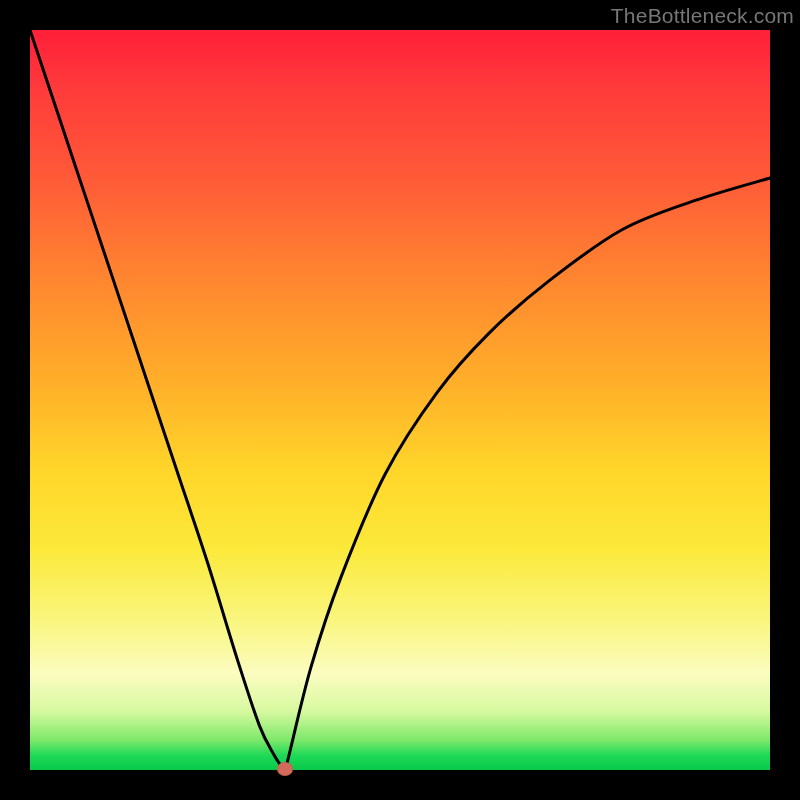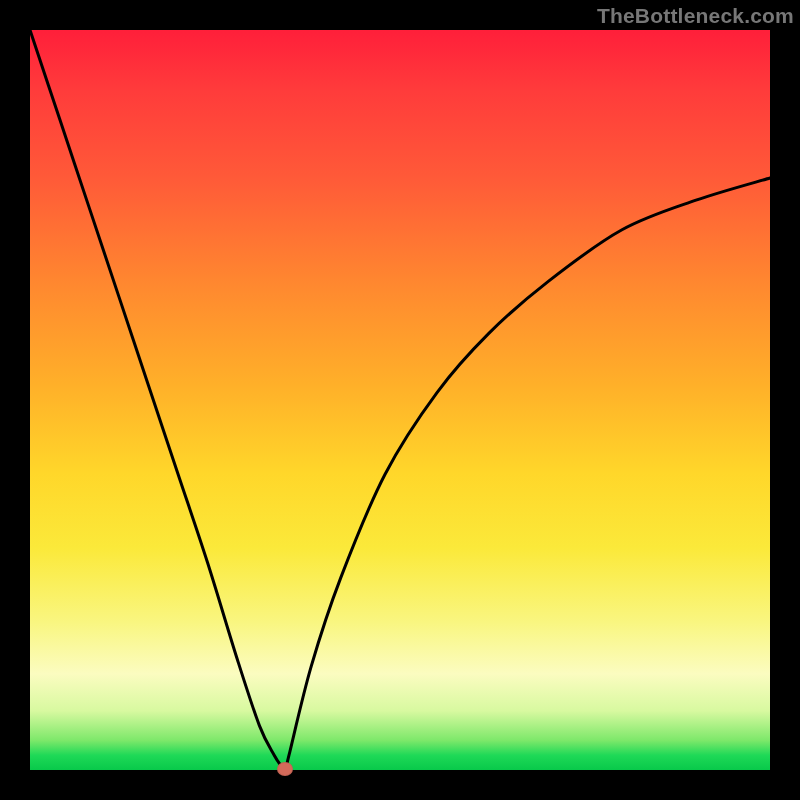--- a/index.html
+++ b/index.html
@@ -46,7 +46,7 @@
     right: 6px;
     color: #777;
     font-size: 21px;
-    font-weight: 700;
+    font-weight: 400;
     letter-spacing: 0.2px;
     user-select: none;
   }

